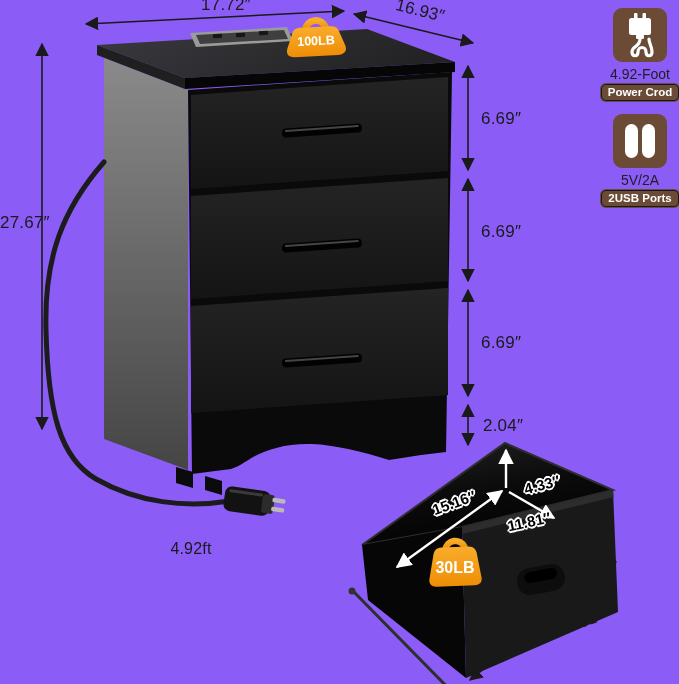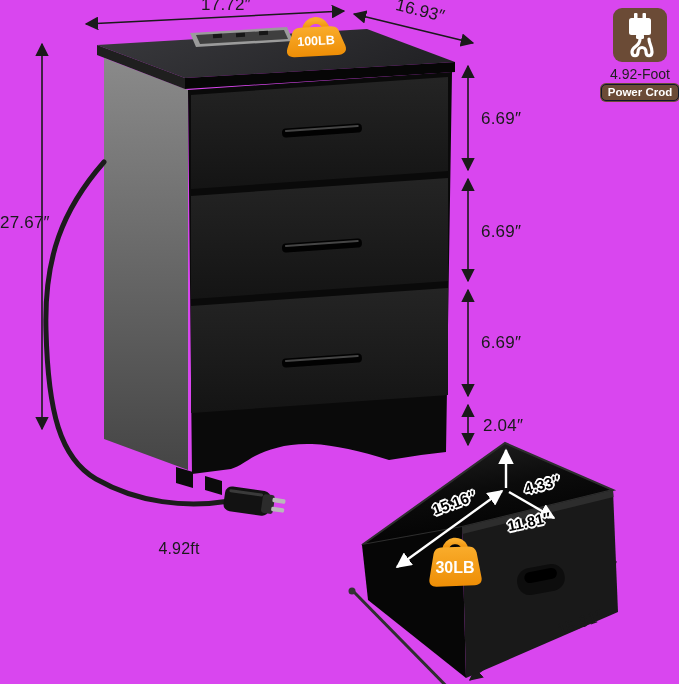--- a/index.html
+++ b/index.html
@@ -3,7 +3,7 @@
 <meta charset="utf-8">
 <style>
   html,body{margin:0;padding:0;background:#fff;}
-  #stage{position:relative;width:679px;height:684px;background:#d946ef;overflow:hidden;
+  #stage{position:relative;width:679px;height:684px;background:#8b5cf6;overflow:hidden;
          font-family:"Liberation Sans",sans-serif;color:#1a1a1a;}
   #scene-svg{position:absolute;left:0;top:0;}
   .dim{position:absolute;font-size:17px;letter-spacing:.2px;color:#1a1a1a;white-space:nowrap;}

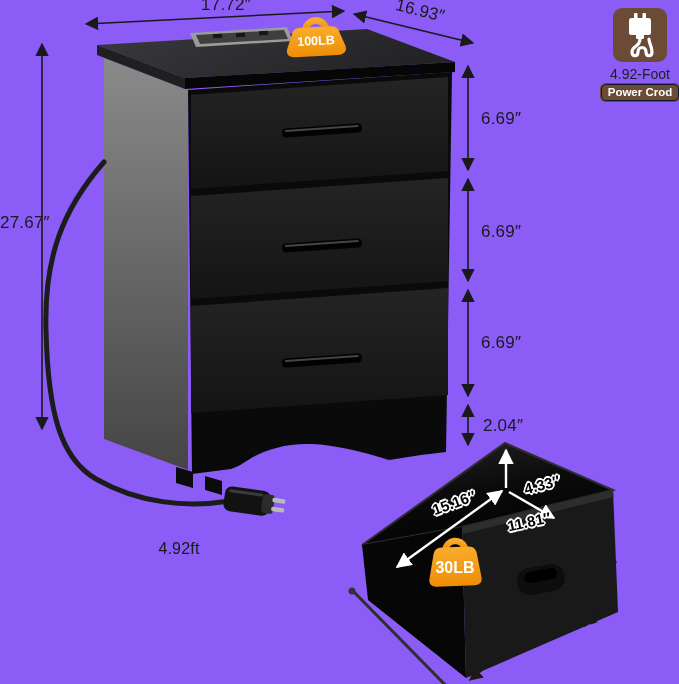--- a/index.html
+++ b/index.html
@@ -183,6 +183,16 @@
     </div>
 
 
+    <div class="feature">
+      <div class="tile">
+        <svg width="54" height="54" viewBox="0 0 54 54">
+          <rect x="12" y="10" width="13" height="34" rx="6.5" fill="#fff"></rect>
+          <rect x="29" y="10" width="13" height="34" rx="6.5" fill="#fff"></rect>
+        </svg>
+      </div>
+      <div class="spec">5V/2A</div>
+      <div class="pill">2USB Ports</div>
+    </div>
 
   </div>
 </div>

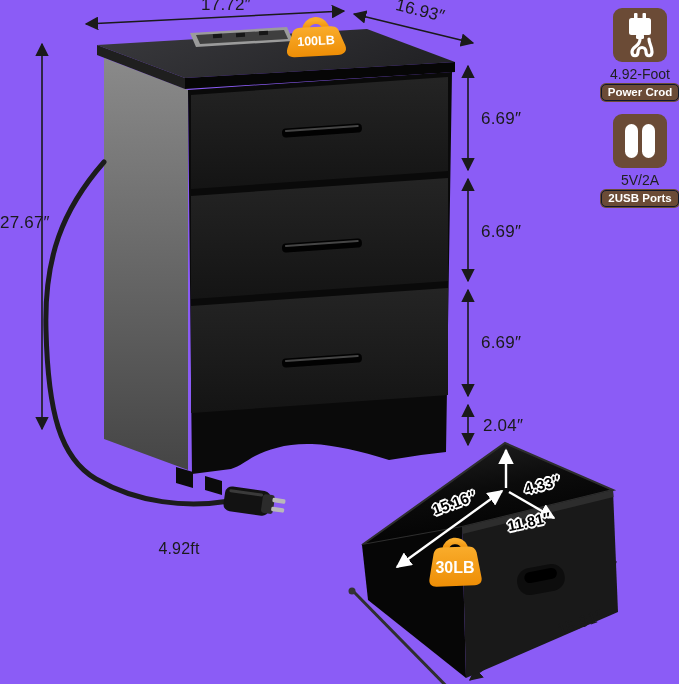--- a/index.html
+++ b/index.html
@@ -156,7 +156,7 @@
   <div class="dim" style="left:481px;top:222px;">6.69″</div>
   <div class="dim" style="left:481px;top:333px;">6.69″</div>
   <div class="dim" style="left:483px;top:416px;">2.04″</div>
-  <div class="dim center" style="left:148px;top:540px;width:62px;font-size:16px;">4.92ft</div>
+  <div class="dim center" style="left:160px;top:540px;width:62px;font-size:16px;">4.92ft</div>
 
   <div class="halo" style="left:418px;top:494px;width:72px;text-align:center;transform:rotate(-20deg);">15.16″</div>
   <div class="halo" style="left:512px;top:476px;width:60px;text-align:center;transform:rotate(-15deg);">4.33″</div>

